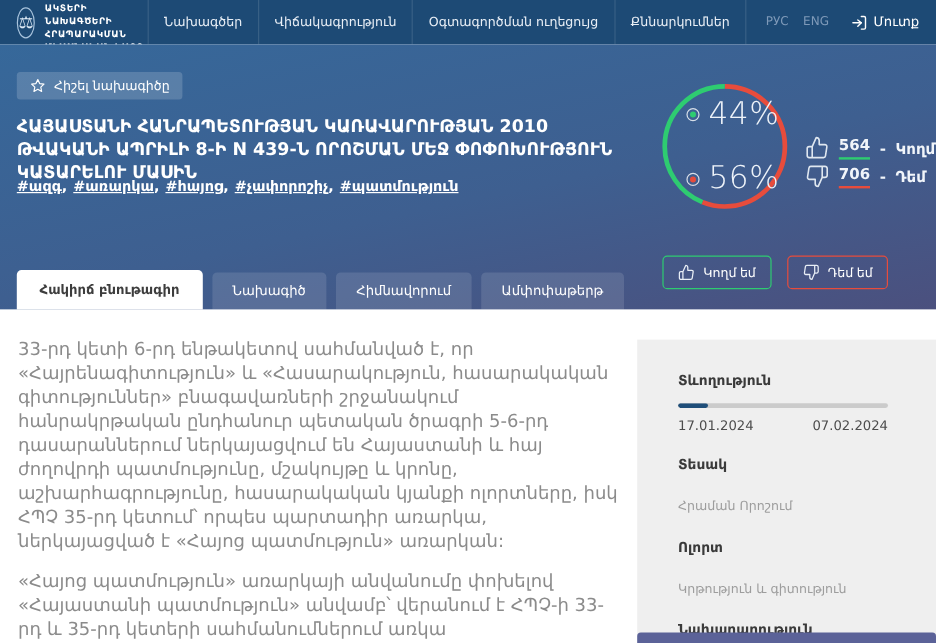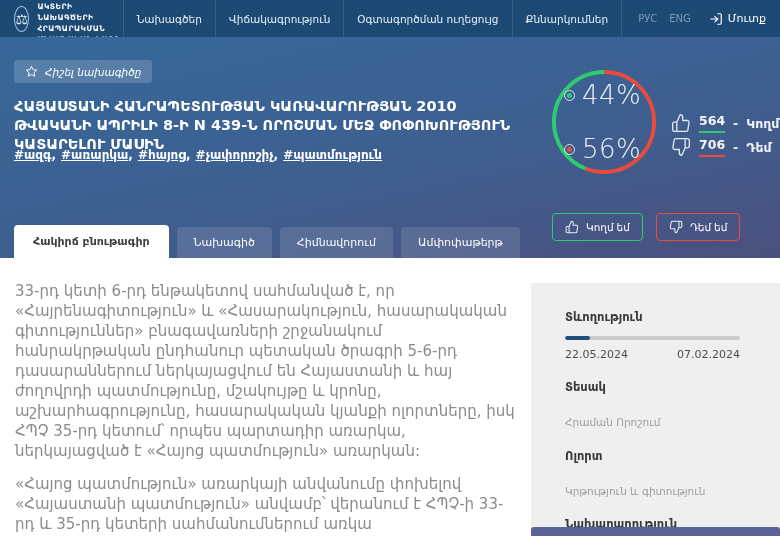--- a/index.html
+++ b/index.html
@@ -25,7 +25,7 @@
     background:linear-gradient(168deg,#36689a 0%,#3e5f90 55%,#4b507e 100%); }
   .remember-btn { position:absolute; left:14px; top:23px; display:inline-flex; align-items:center; gap:7px;
     background:rgba(255,255,255,.17); border:none; border-radius:3px; padding:5px 11px;
-    font-size:10.5px; color:#fff; cursor:pointer; font-family:inherit;font-style:italic; }
+    font-size:10.5px; color:#fff; cursor:pointer; font-family:inherit; }
   .remember-btn svg { width:13px; height:13px; }
   .hero-title { position:absolute; left:14px; top:60px; width:510px; font-size:14.5px; font-weight:bold;
     color:#fff; line-height:1.3; }

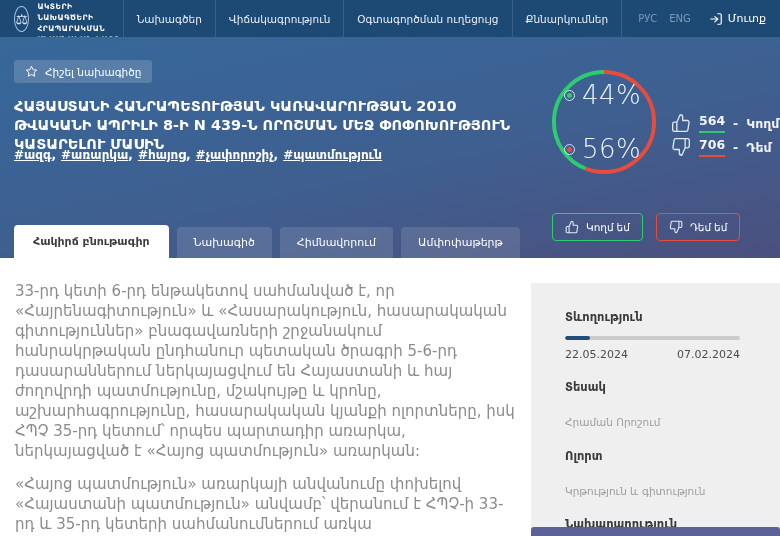--- a/index.html
+++ b/index.html
@@ -37,7 +37,7 @@
   .donut { position:absolute; left:550px; top:31px; width:108px; height:108px; }
   .donut svg { position:absolute; inset:0; width:108px; height:108px; }
   .donut-rows { position:absolute; inset:0; display:flex; flex-direction:column; justify-content:center;
-    align-items:flex-start; gap:24px; padding-left:14px; }
+    align-items:center; gap:24px; padding-left:14px; }
   .pct-row { display:flex; align-items:center; gap:7px; }
   .pct-dot { width:11px; height:11px; border:1px solid rgba(255,255,255,.8); border-radius:50%;
     display:flex; align-items:center; justify-content:center; flex:none; }

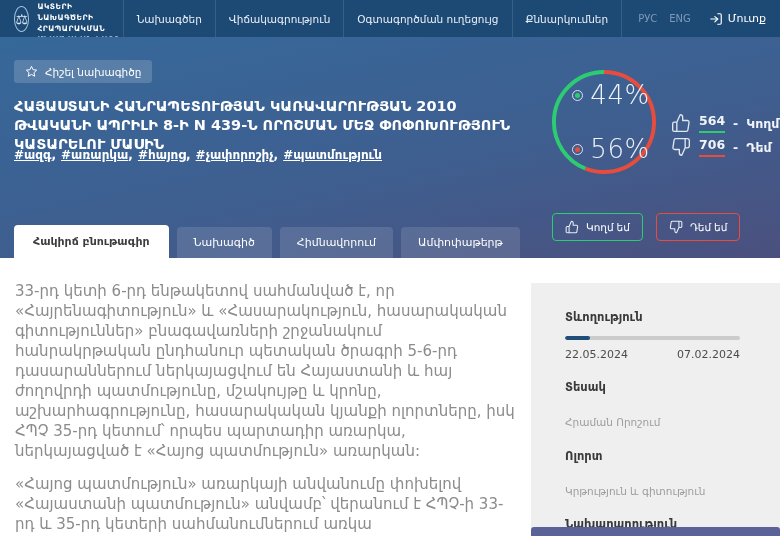--- a/index.html
+++ b/index.html
@@ -204,7 +204,7 @@
       <div class="progress-fill" style="width: 14%;"></div>
     </div>
     <div class="dates">
-      <span>22.05.2024</span>
+      <span>17.01.2024</span>
       <span>07.02.2024</span>
     </div>
 

